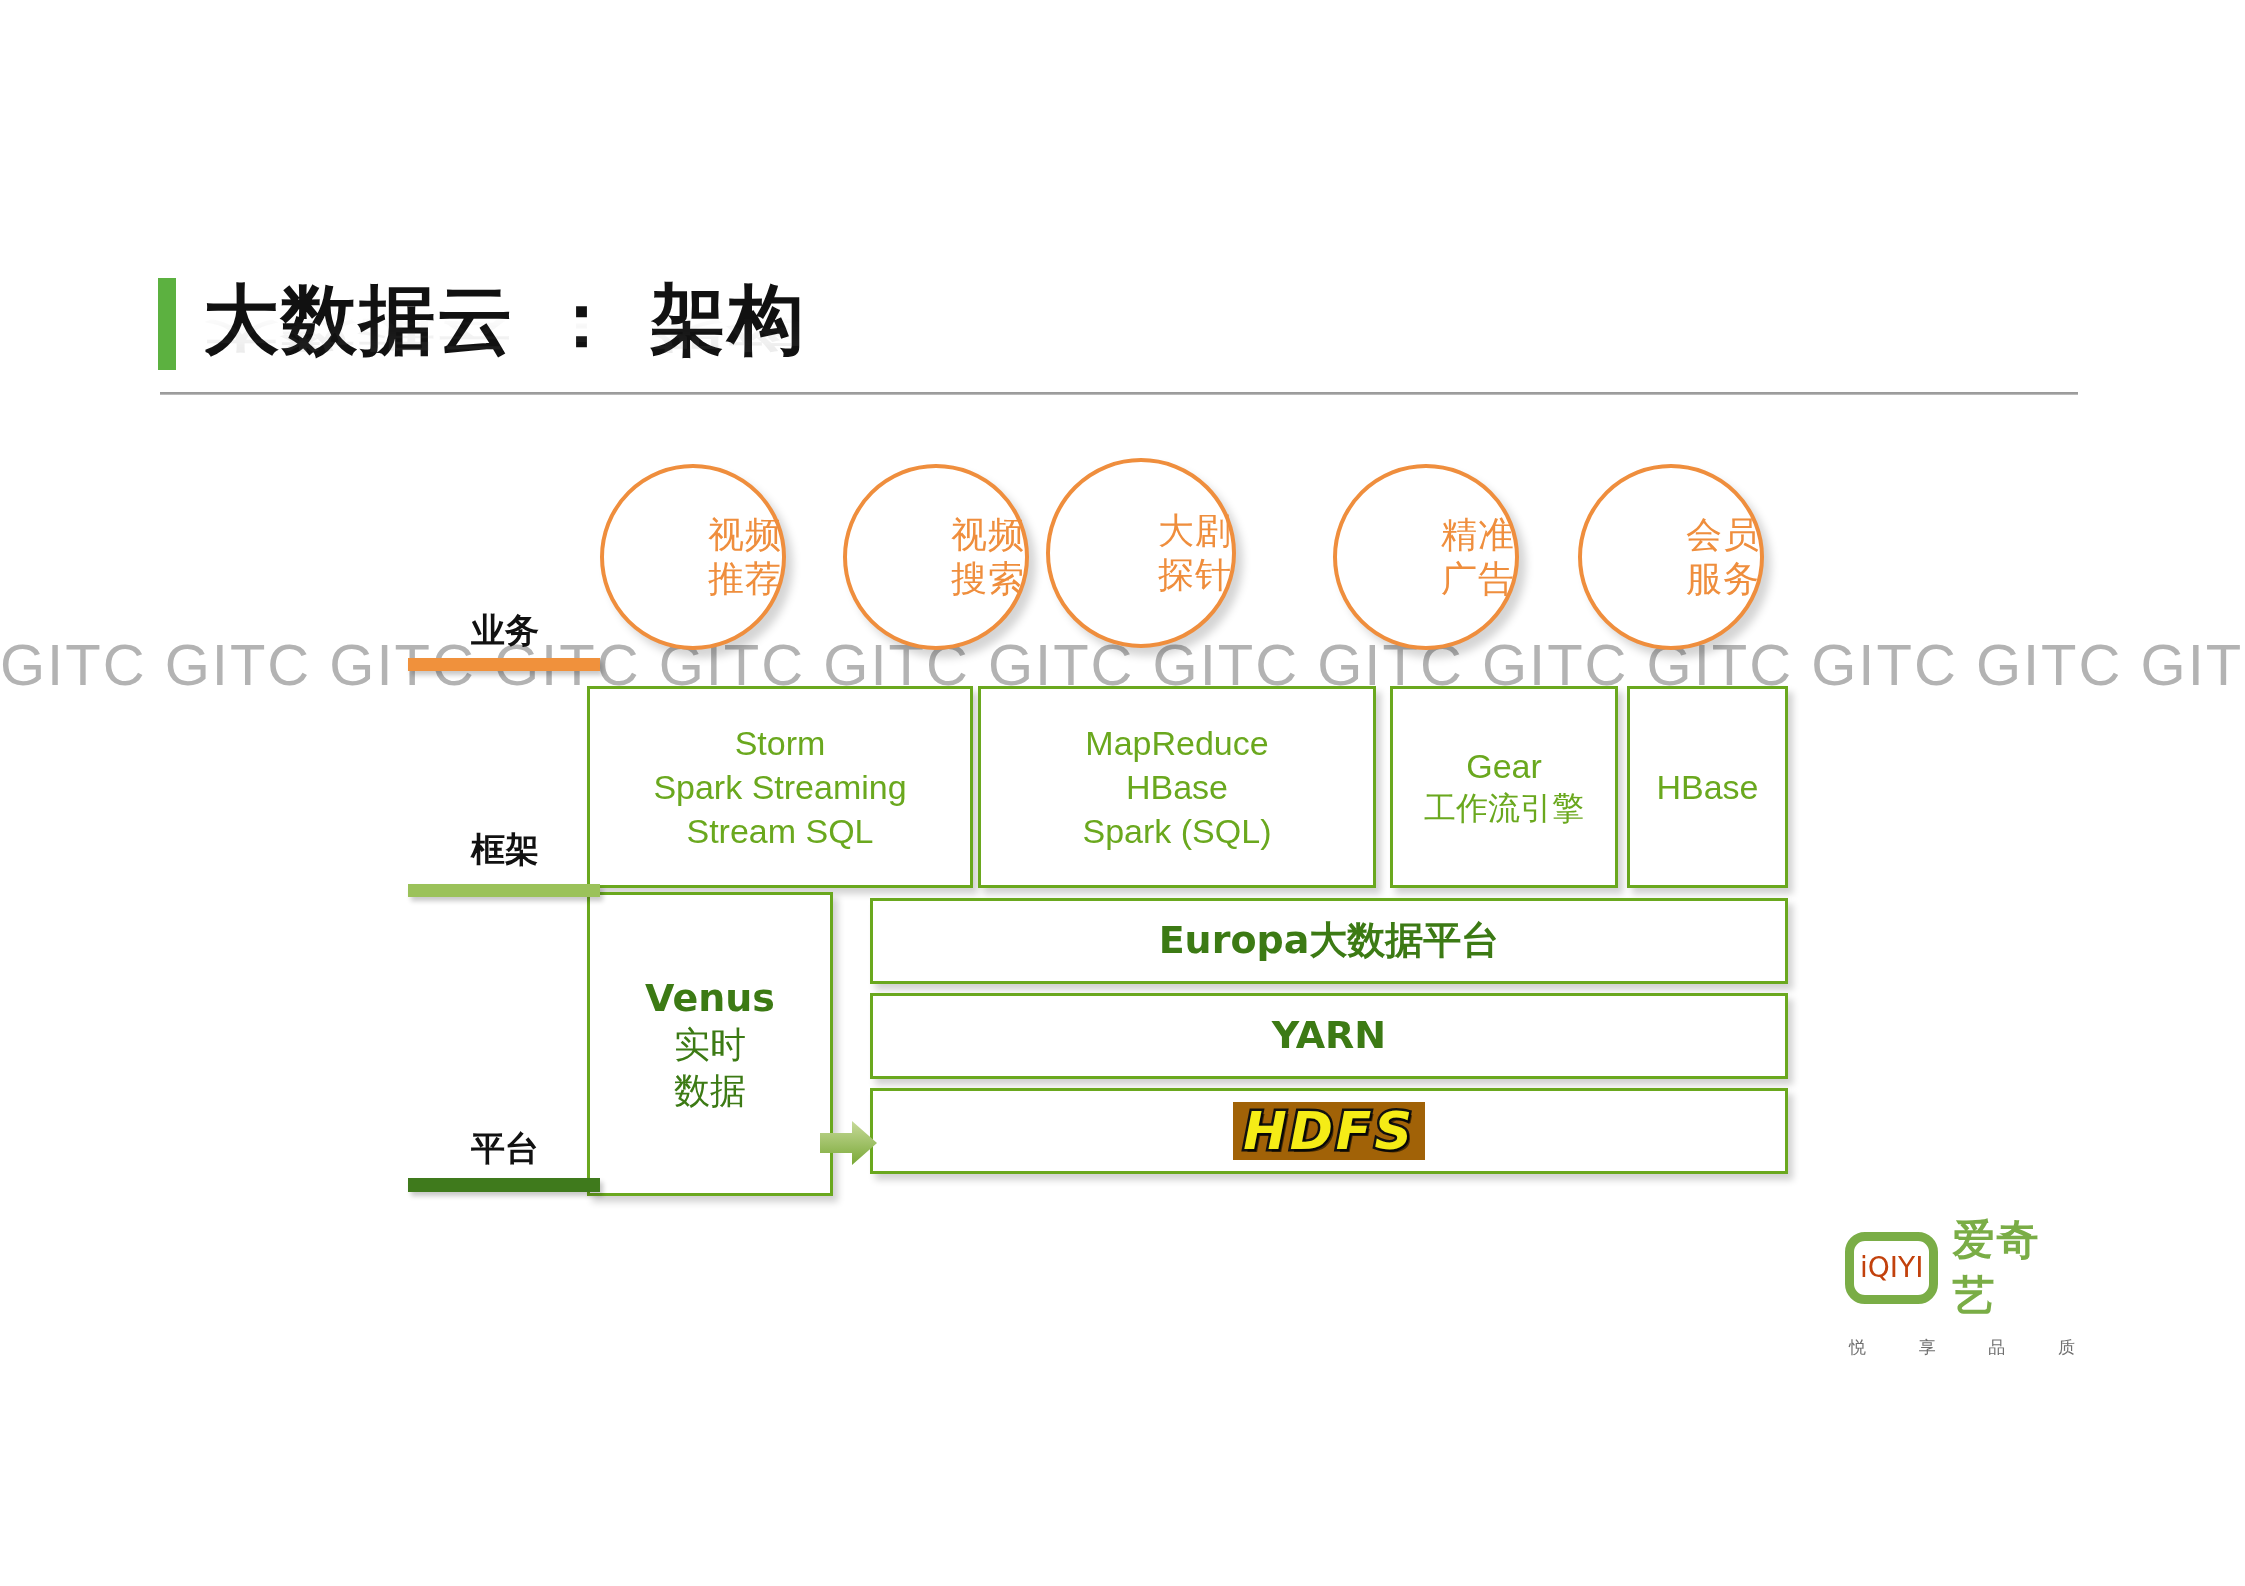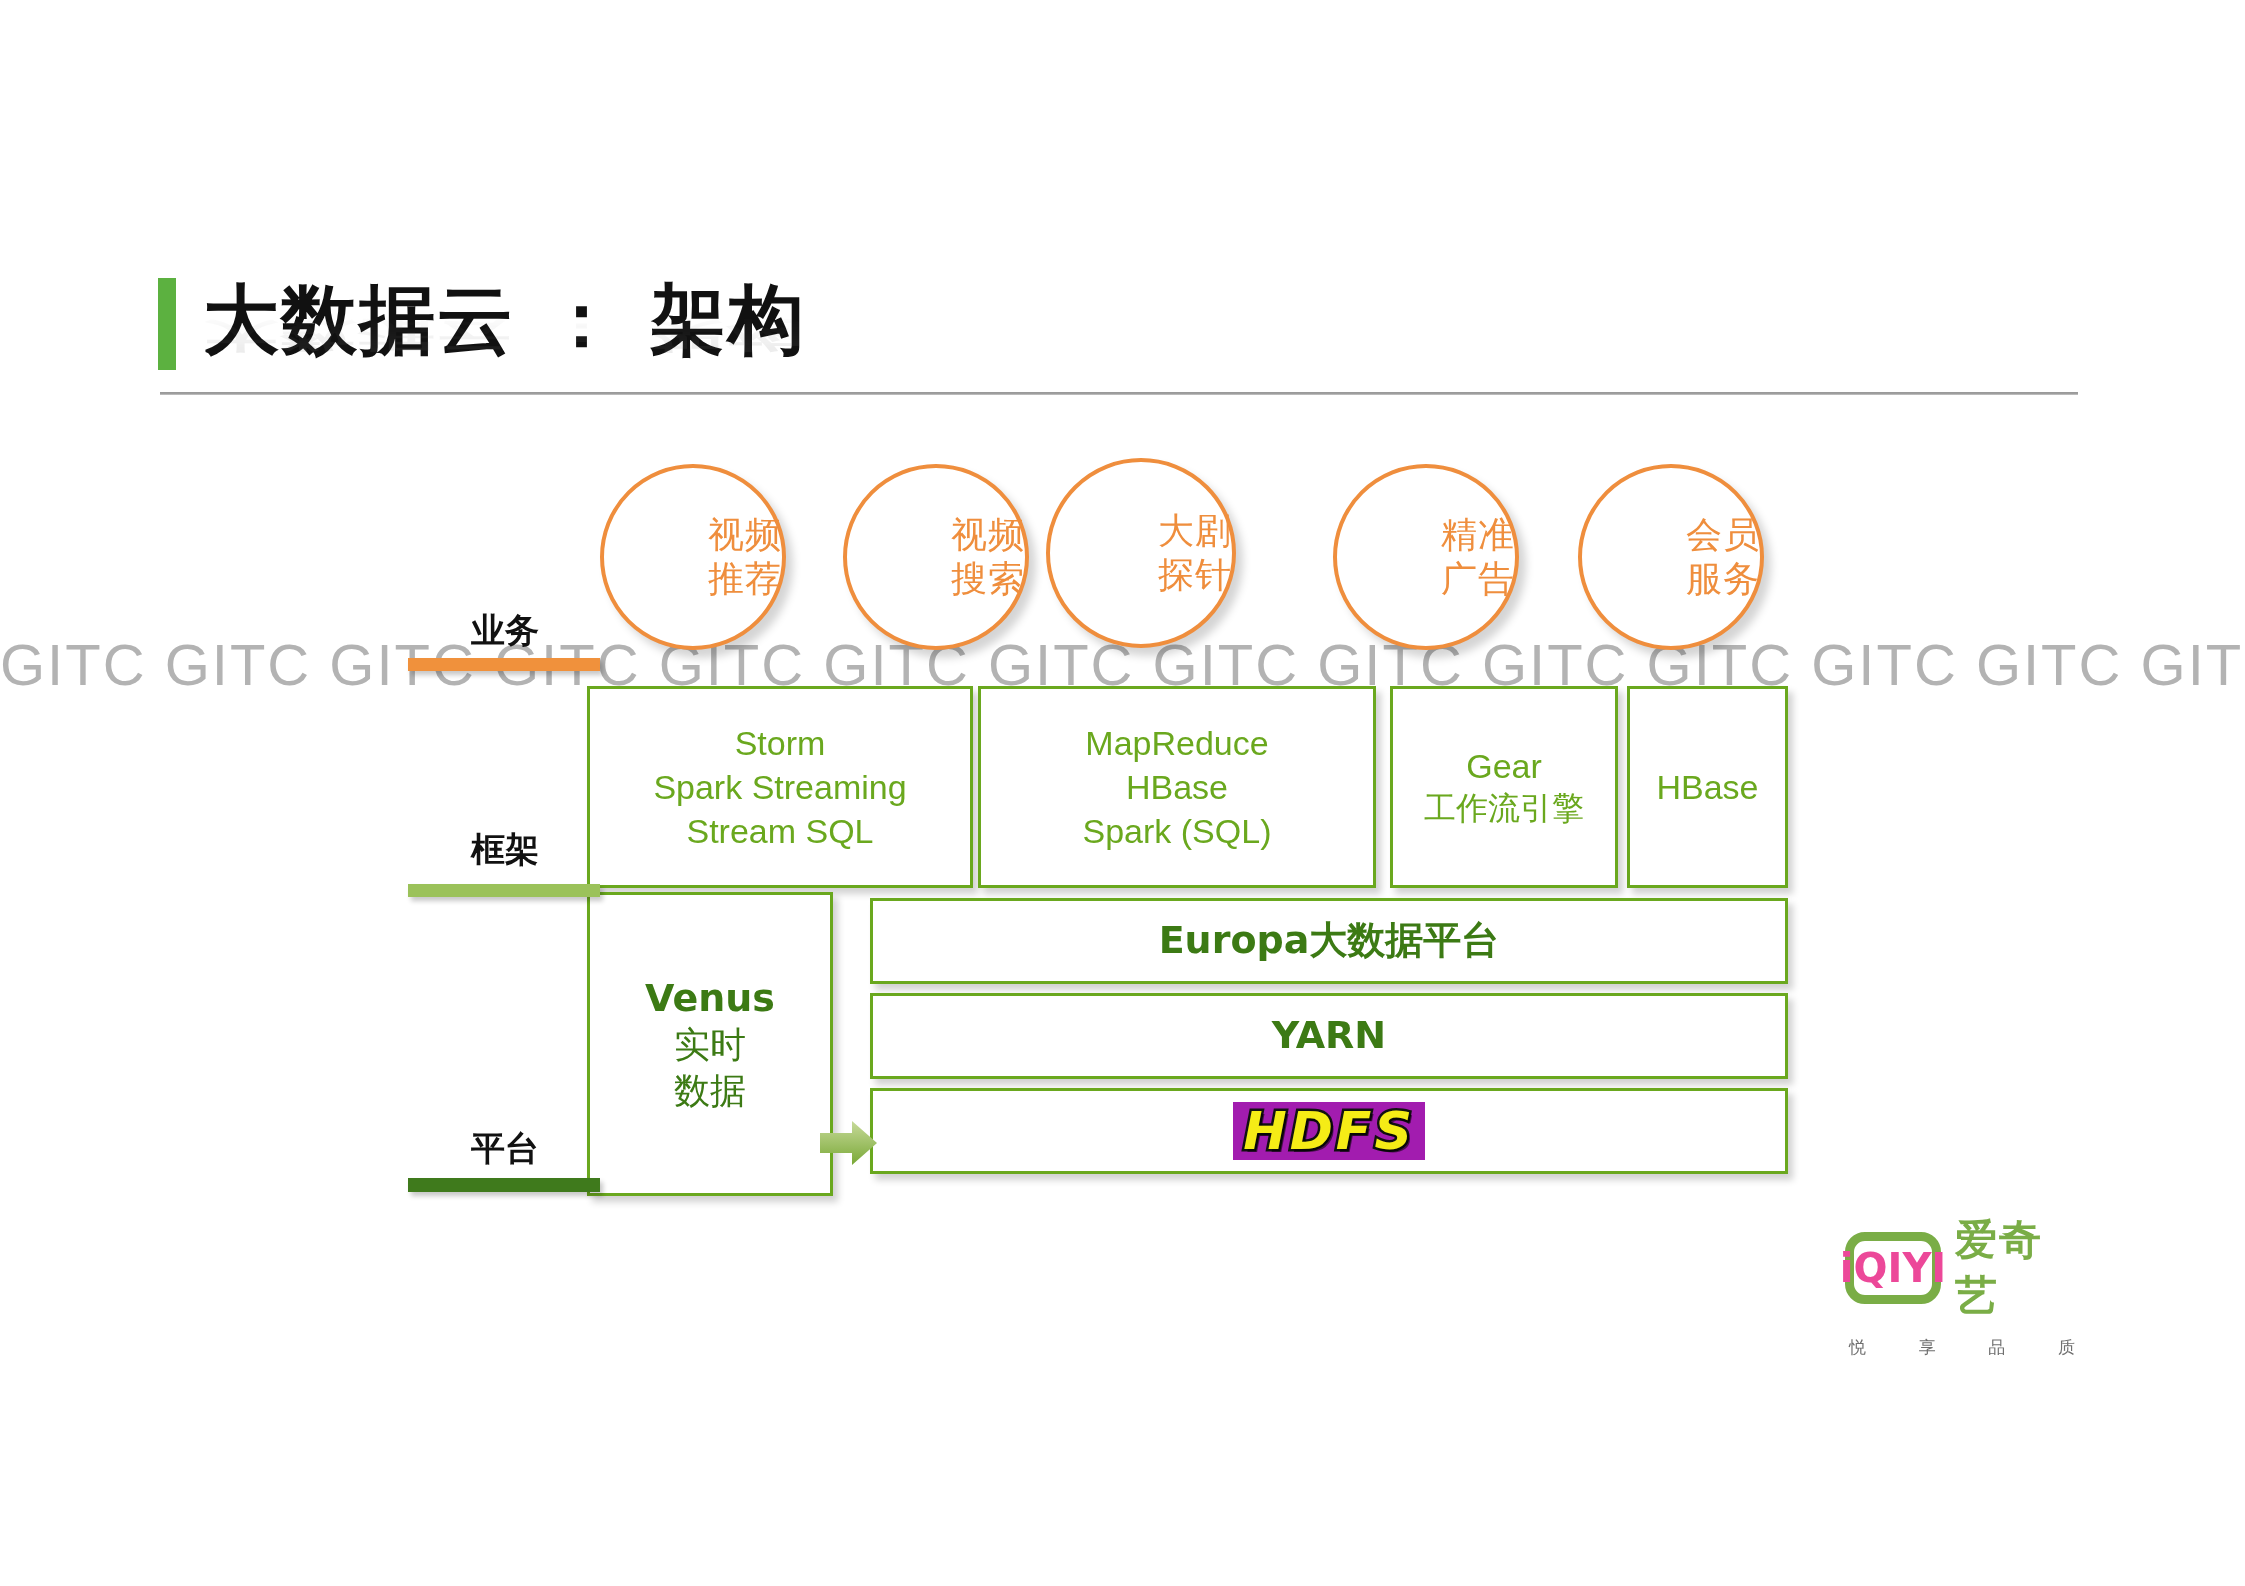--- a/index.html
+++ b/index.html
@@ -194,7 +194,7 @@
     -webkit-text-stroke: 5px #111111;
     paint-order: stroke fill;
     text-shadow: 3px 3px 0 rgba(0,0,0,0.55);
-    background: #a21caf;
+    background: #a16207;
     padding: 2px 10px;
     line-height: 1.05;
   }

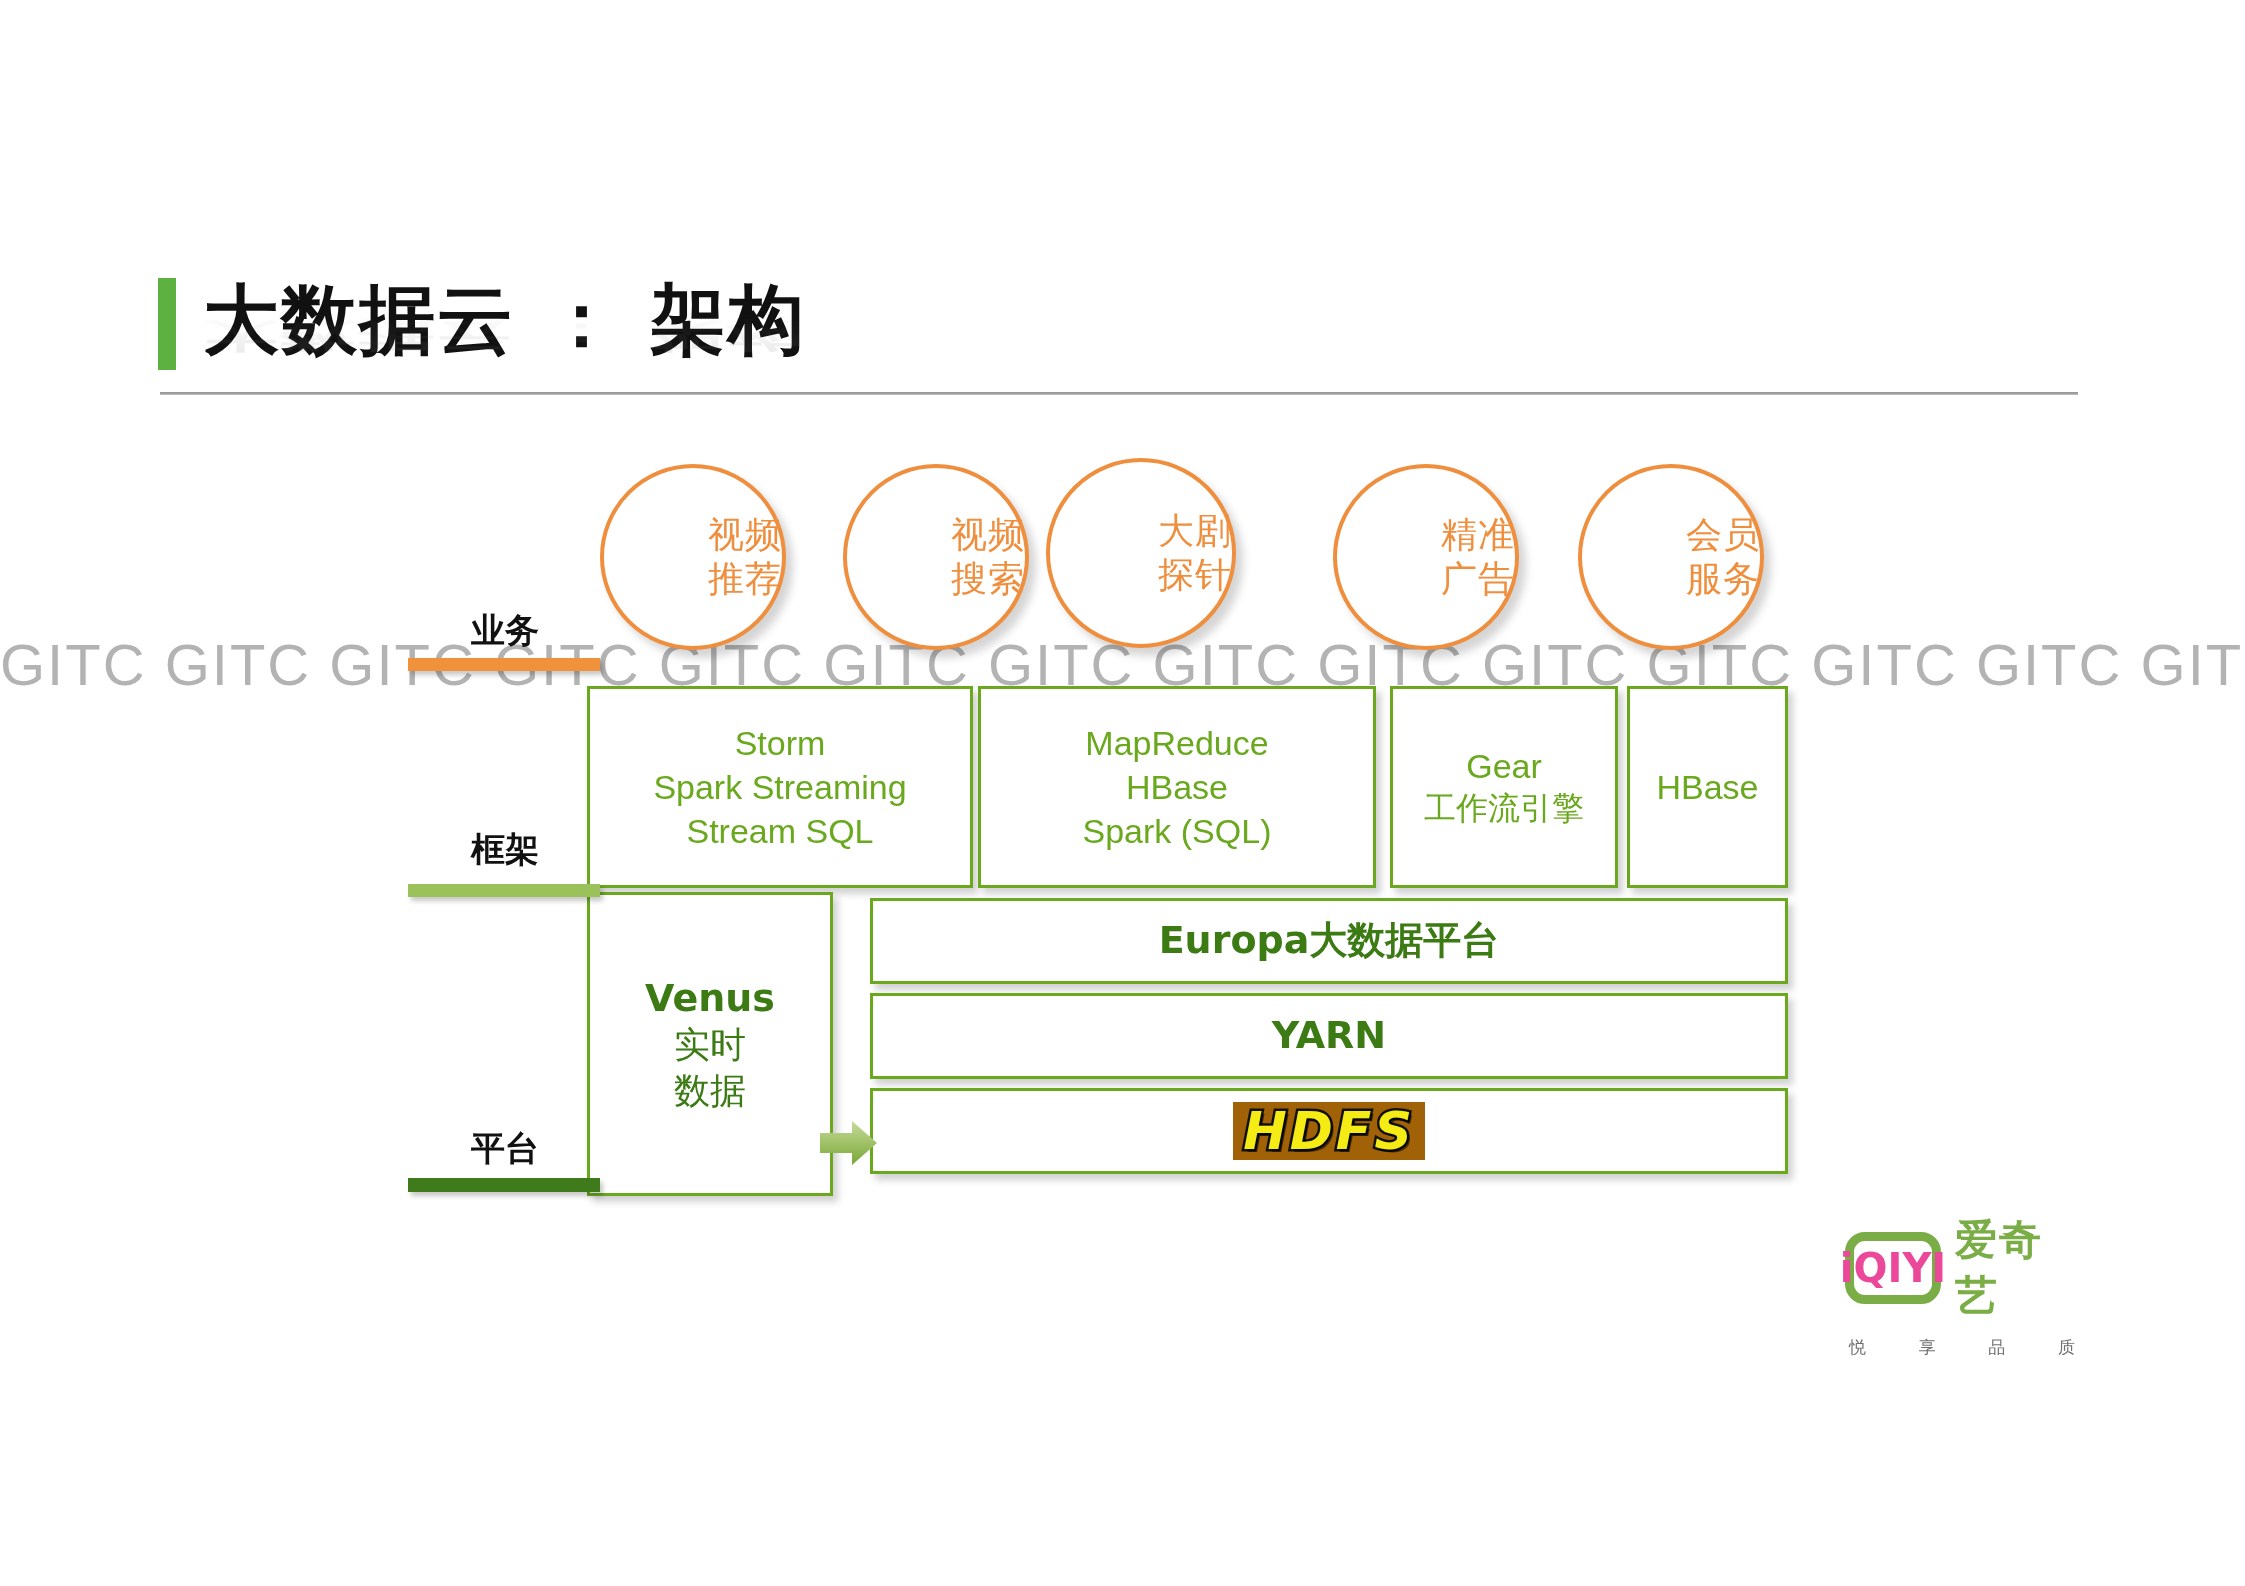--- a/index.html
+++ b/index.html
@@ -223,9 +223,9 @@
     box-sizing: border-box;
   }
   #iqiyi-mark span {
-    color: #ec4899;
-    font-size: 40px;
-    font-weight: bold;
+    color: #c2410c;
+    font-size: 28px;
+    font-weight: normal;
     letter-spacing: 0px;
     font-family: "DejaVu Sans", "Liberation Sans", sans-serif;
     line-height: 1;

